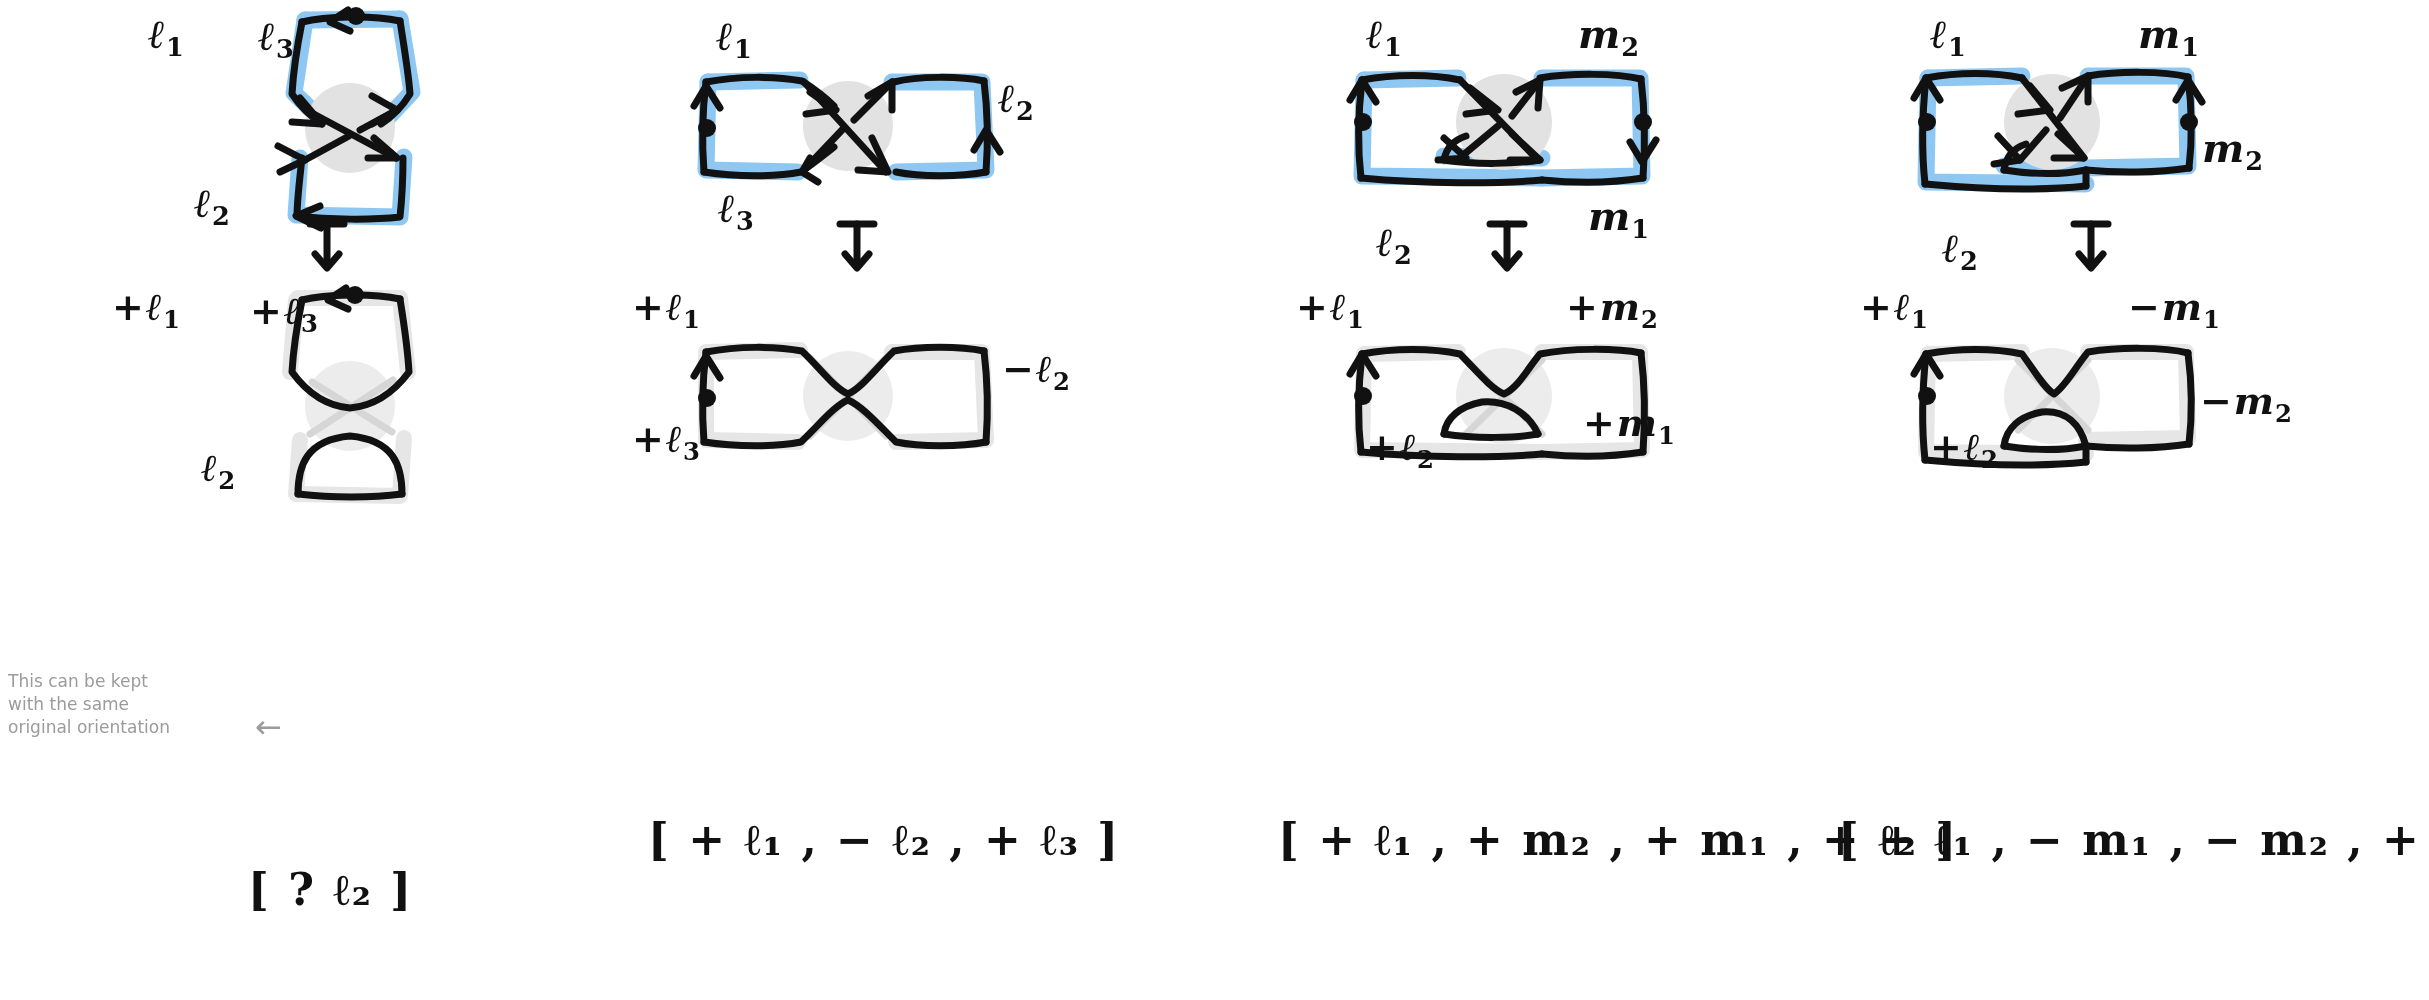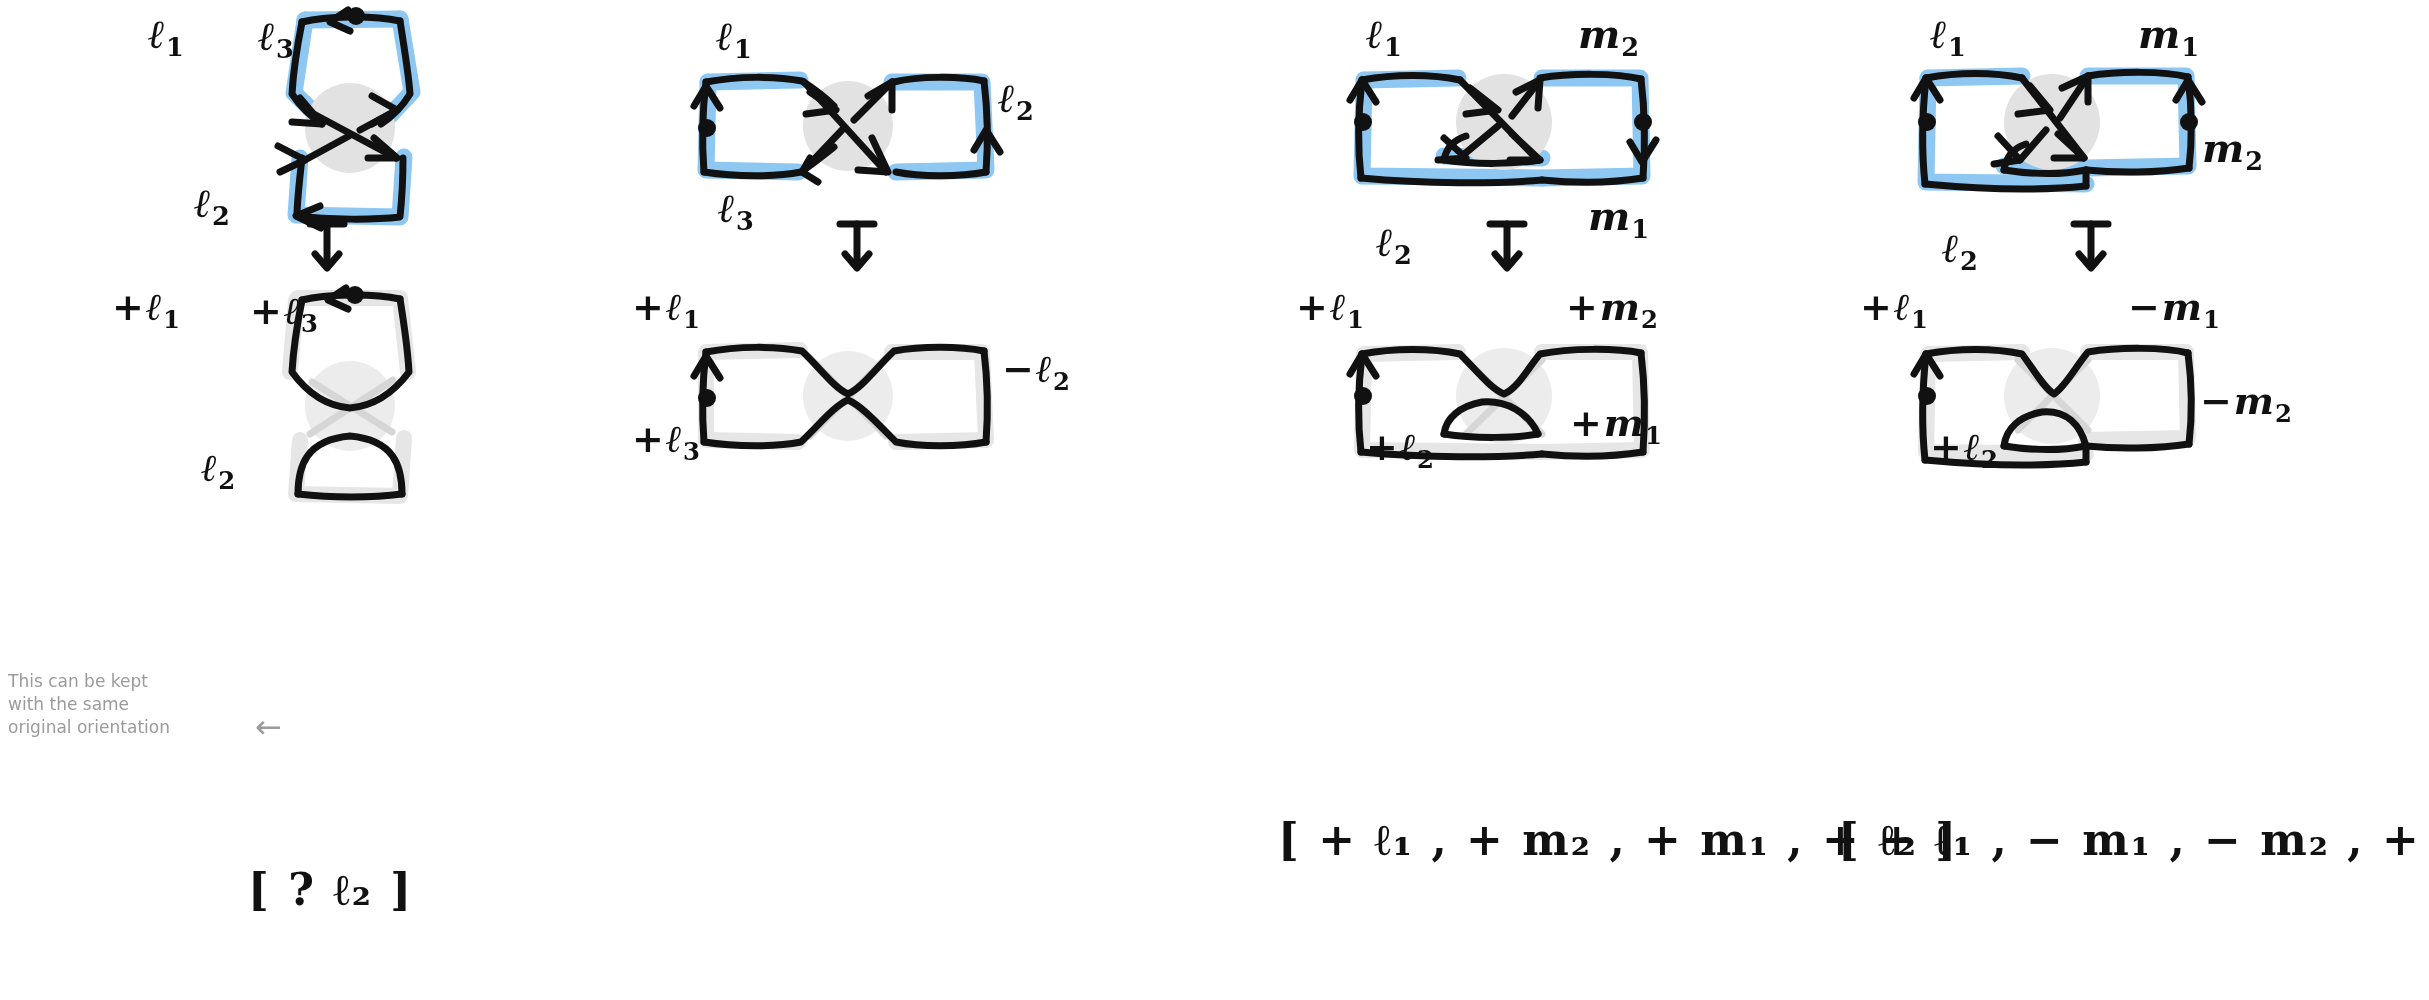--- a/index.html
+++ b/index.html
@@ -377,7 +377,7 @@
   <div class="lbl l-mid" style="left:336px;top:288px">
     <span class="sgn">+</span><span>m</span><span class="sub">2</span>
   </div>
-  <div class="lbl l-mid" style="left:340px;top:404px">
+  <div class="lbl l-mid" style="left:353px;top:404px">
     <span class="sgn">+</span><span>m</span><span class="sub">1</span>
   </div>
   <div class="lbl l-mid" style="left:136px;top:428px">

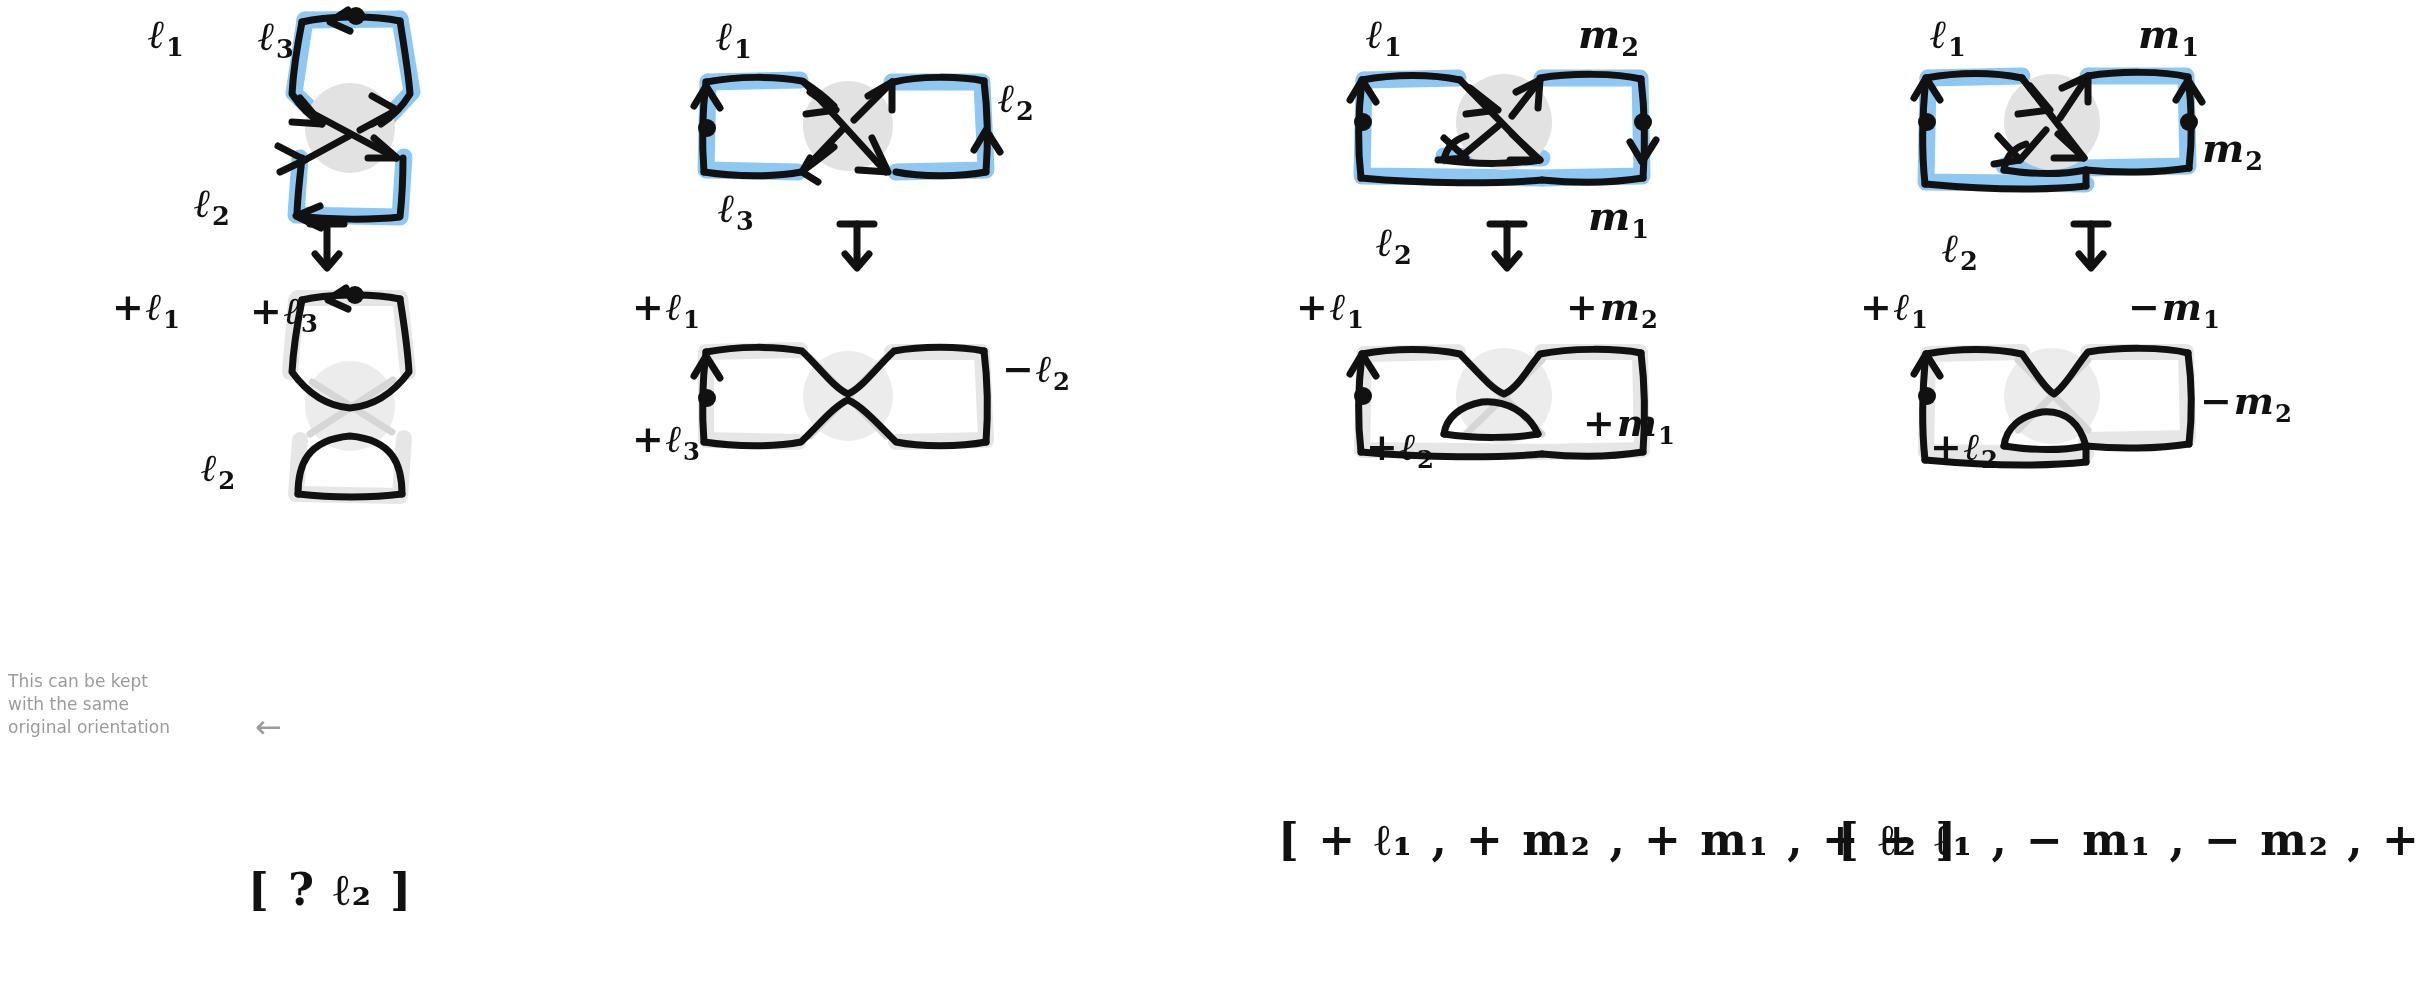--- a/index.html
+++ b/index.html
@@ -279,6 +279,9 @@
     <span class="sgn">+</span><span>ℓ</span><span class="sub">3</span>
   </div>
 
+  <div class="formula" style="left:8px;top:818px">
+    <span>[ + ℓ₁ , − ℓ₂ , + ℓ₃ ]</span>
+  </div>
 </div>
 
 <div class="col" style="left:1230px;width:600px">

